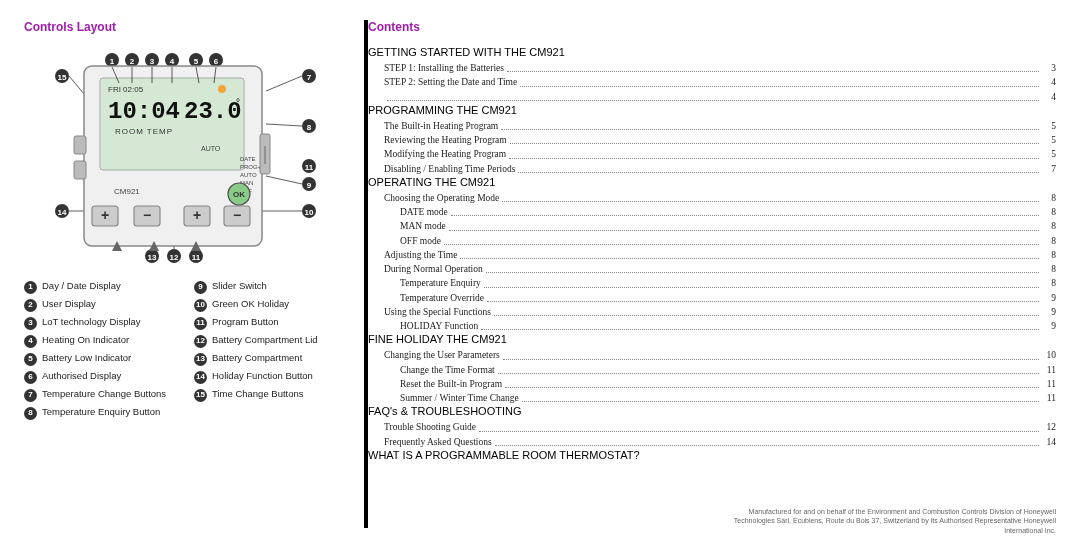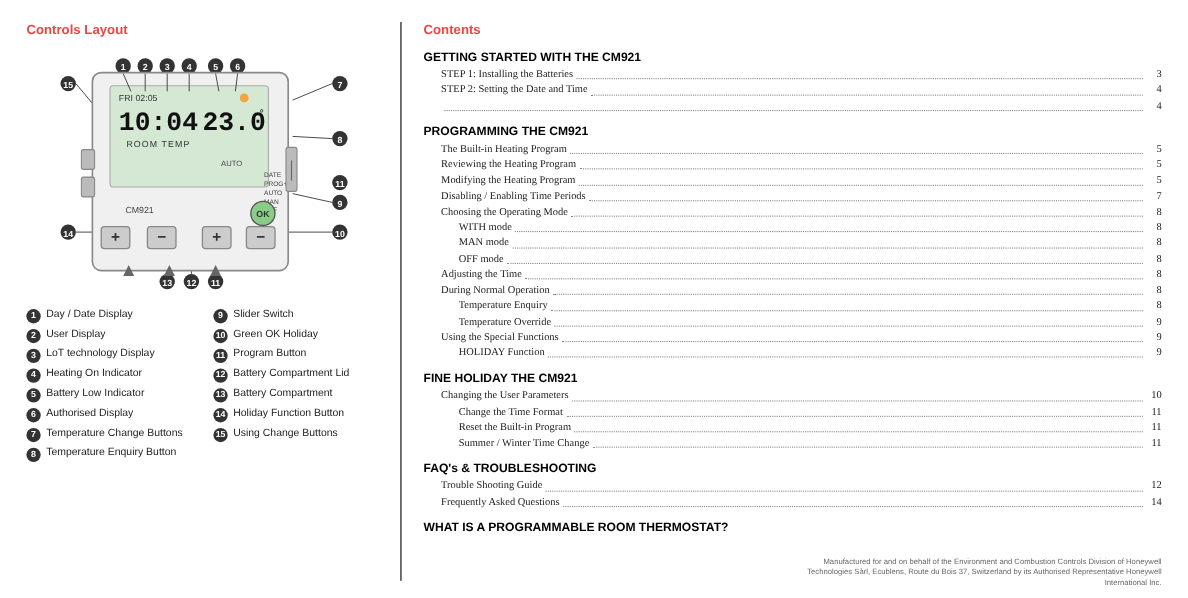--- a/index.html
+++ b/index.html
@@ -32,7 +32,7 @@
       font-size: 12px;
       font-weight: bold;
       margin-bottom: 12px;
-      color: #ef4444;
+      color: #a21caf;
     }
     
     .device-container {

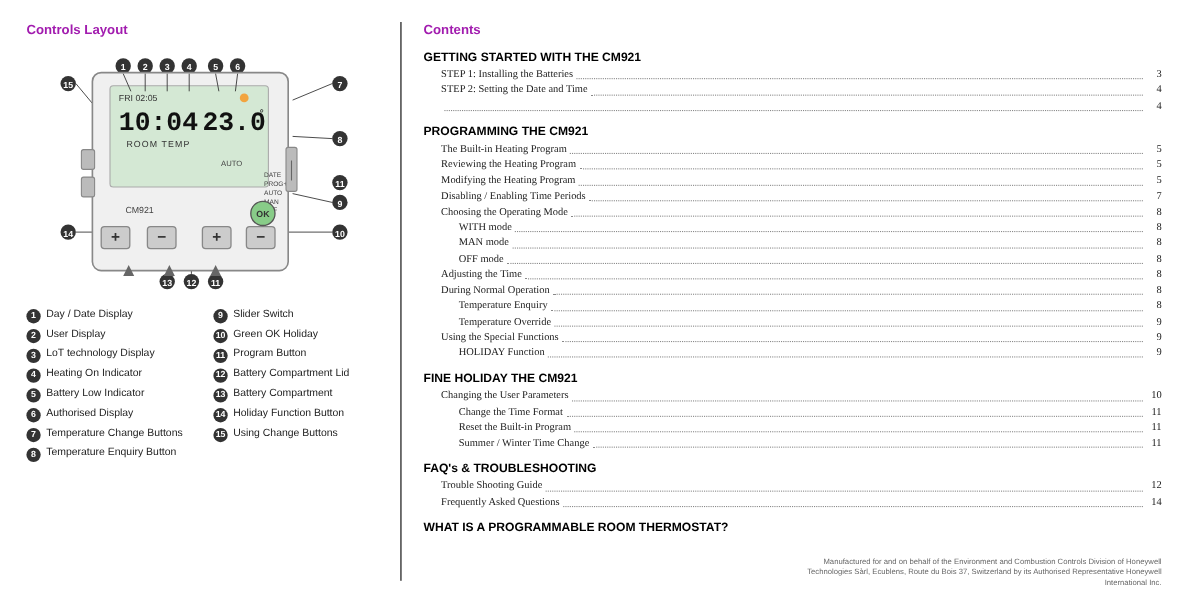--- a/index.html
+++ b/index.html
@@ -25,8 +25,7 @@
     }
     .right-section {
       flex: 1;
-      padding-left: 20px;
-      border-left: 1px solid #000000;
+      border-left: 4px solid #000000;
     }
     .section-title {
       font-size: 12px;

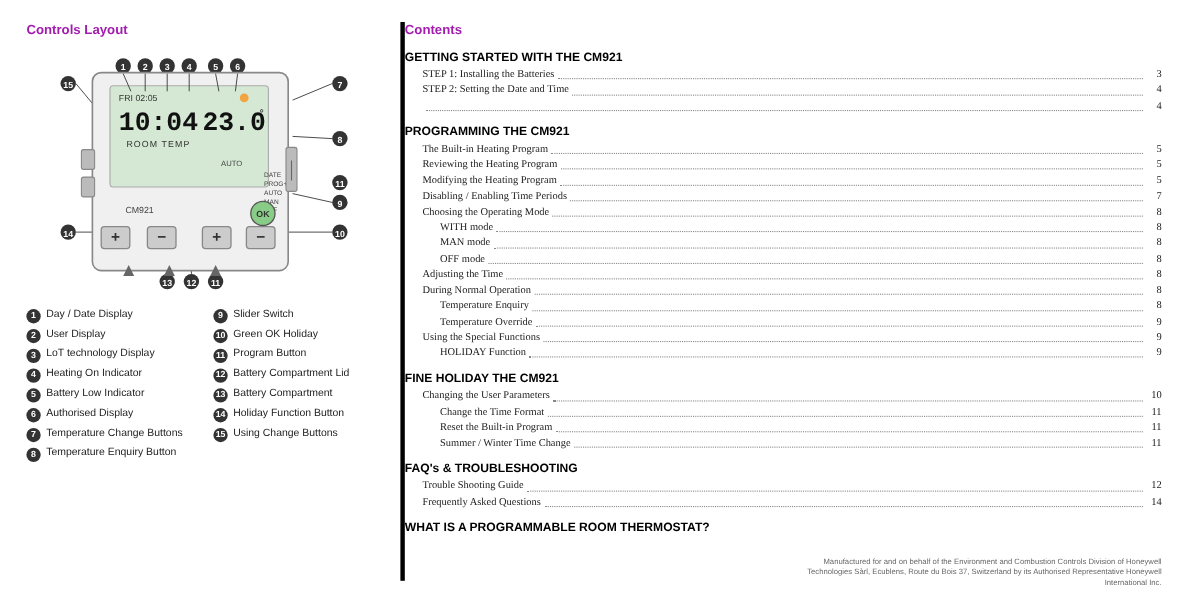--- a/index.html
+++ b/index.html
@@ -72,9 +72,8 @@
     
     .contents-section-heading {
       font-size: 11px;
-      font-weight: bold;
+      font-weight: normal;
       color: #000;
-      margin-top: 10px;
       margin-bottom: 3px;
     }
     .contents-section-heading:first-child {

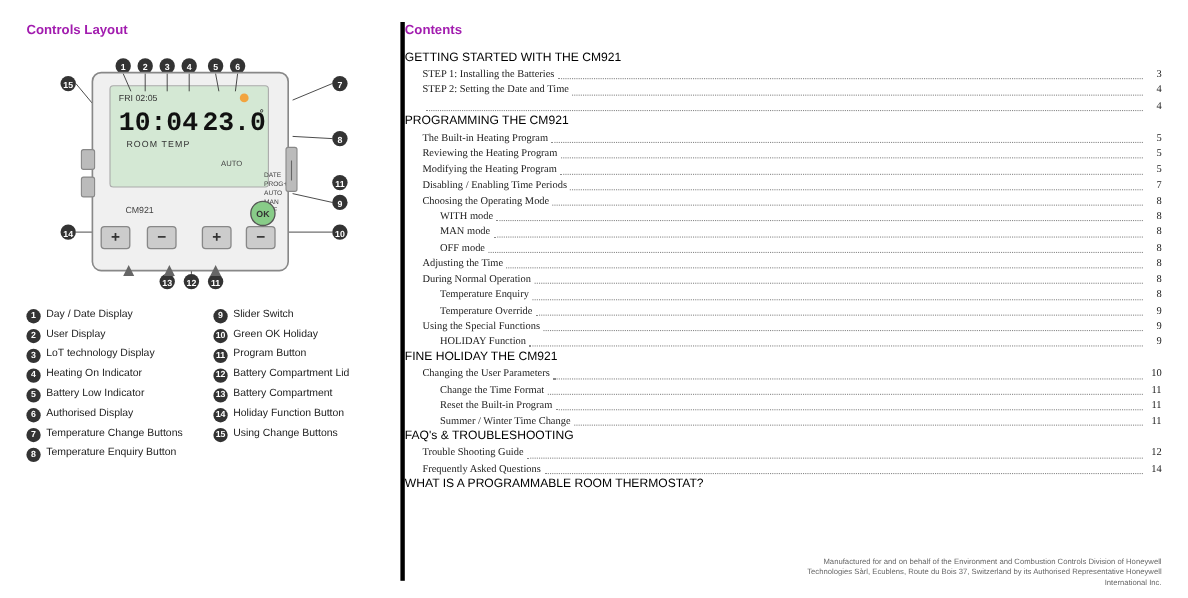--- a/index.html
+++ b/index.html
@@ -349,6 +349,7 @@
       <span class="toc-page">7</span>
     </div>
 
+    <div class="contents-section-heading">OPERATING THE CM921</div>
     <div class="toc-entry">
       <span>Choosing the Operating Mode</span>
       <span class="toc-dots"></span>

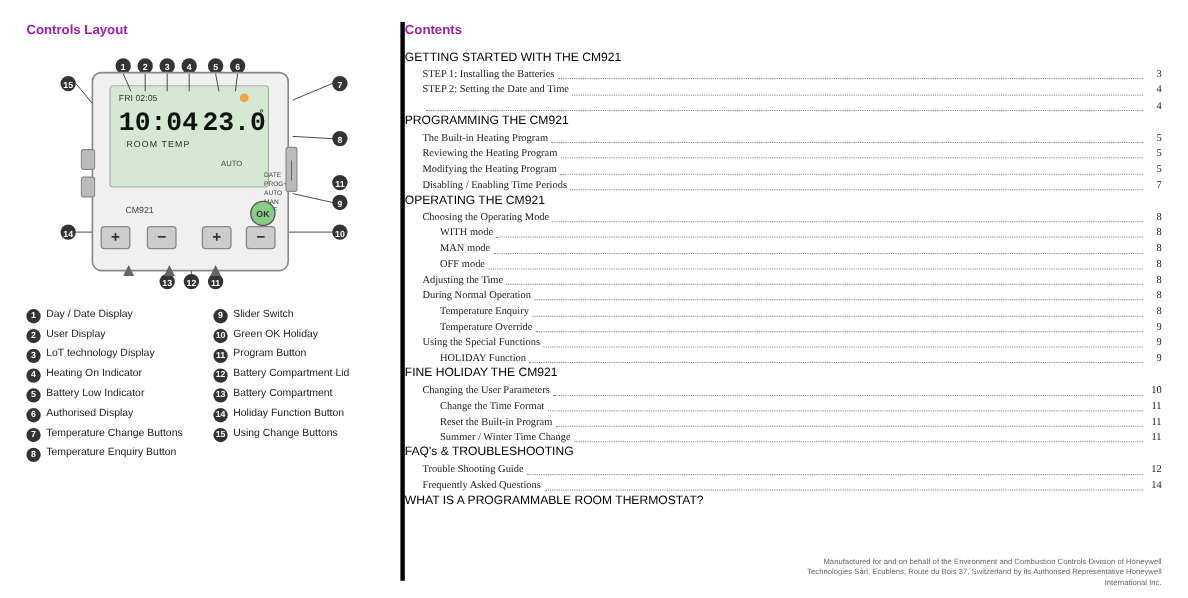--- a/index.html
+++ b/index.html
@@ -356,7 +356,7 @@
       <span class="toc-page">8</span>
     </div>
     <div class="toc-entry" style="padding-left:32px">
-      <span>WITH mode</span>
+      <span>DATE mode</span>
       <span class="toc-dots"></span>
       <span class="toc-page">8</span>
     </div>

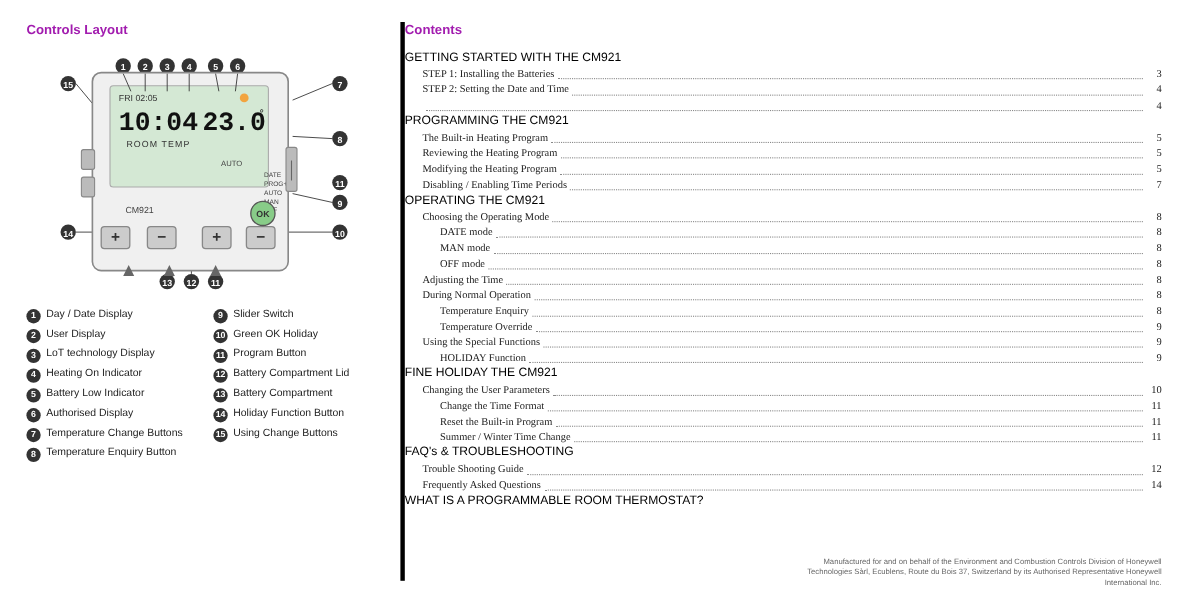--- a/index.html
+++ b/index.html
@@ -299,7 +299,7 @@
       </div>
       <div class="legend-item">
         <div class="legend-num">15</div>
-        <span>Using Change Buttons</span>
+        <span>Time Change Buttons</span>
       </div>
       <div class="legend-item">
         <div class="legend-num">8</div>

